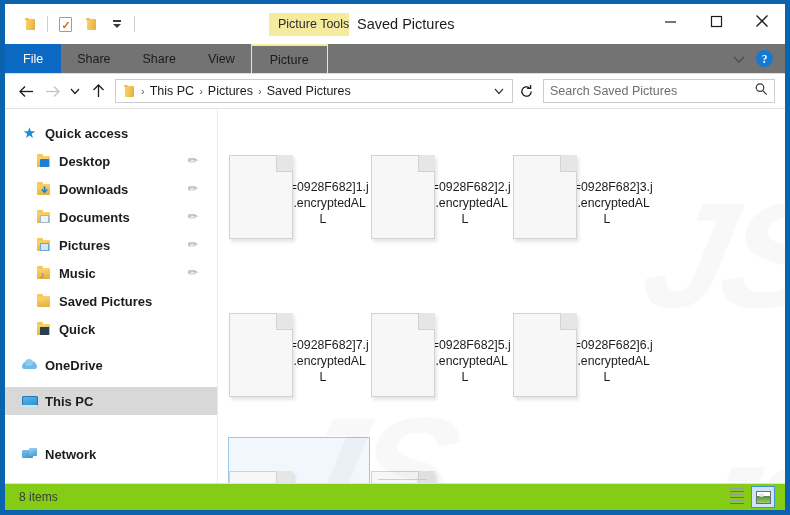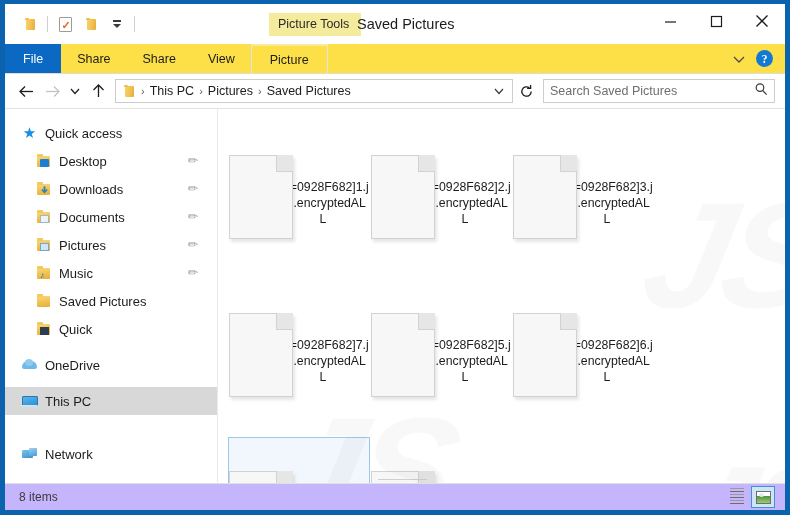--- a/index.html
+++ b/index.html
@@ -67,7 +67,7 @@
   .picture-tools {
     position: absolute; left: 264px; top: 9px;
     background: #f5eb9c; color: #2b2b2b;
-    font-size: 12.5px; padding: 4px 12px 5px 9px;
+    font-size: 12.5px; padding: 4px 0 5px 9px;
     white-space: nowrap;
   }
   .win-title {

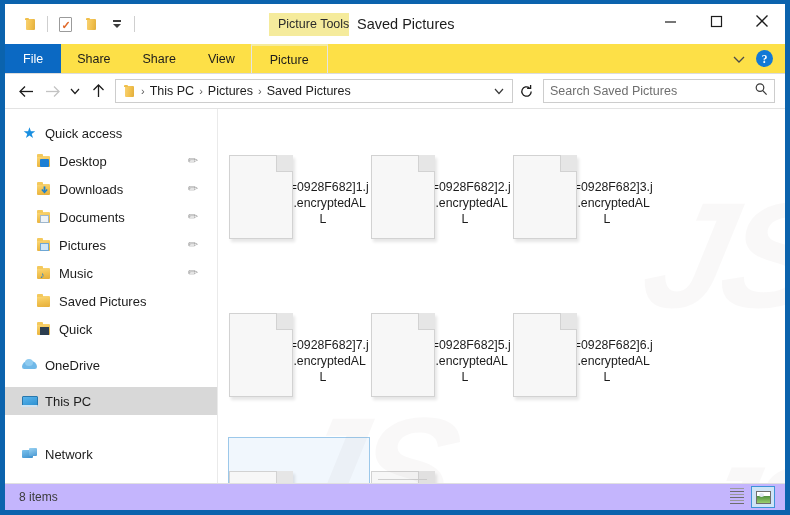--- a/index.html
+++ b/index.html
@@ -84,7 +84,7 @@
   
   .ribbon {
     height: 30px; flex: 0 0 30px;
-    background: #fde047;
+    background: #737373;
     display: flex; align-items: stretch;
     position: relative;
     border-bottom: 1px solid #dcdcdc;

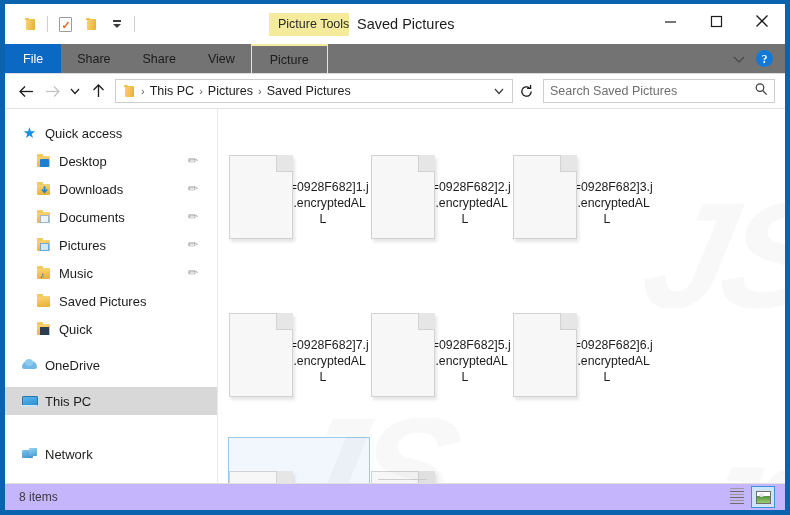--- a/index.html
+++ b/index.html
@@ -173,7 +173,7 @@
   }
   .nav-item.lvl2 { padding-left: 30px; }
   .nav-item.sel { background: #d8d8d8; }
-  .nav-label { white-space: nowrap; }
+  .nav-label { white-space: nowrap; font-weight: bold; }
   .pin {
     margin-left: auto; margin-right: 20px;
     color: #9a9a9a; font-size: 12px; transform: rotate(45deg);

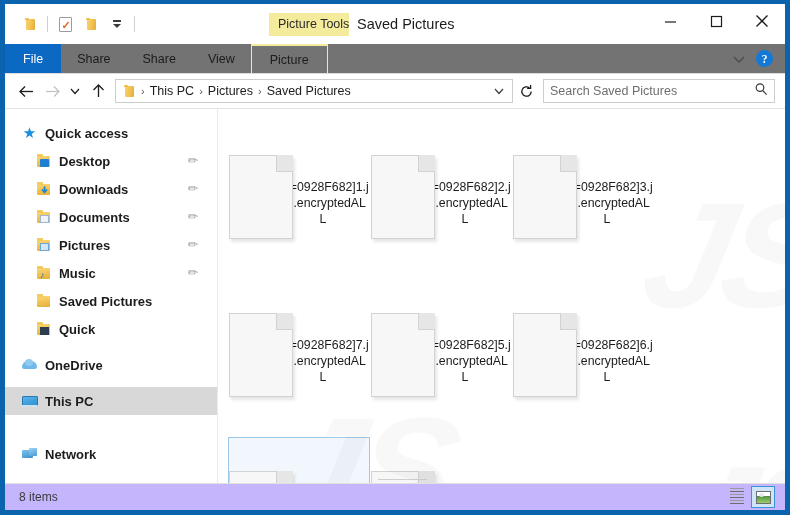--- a/index.html
+++ b/index.html
@@ -288,7 +288,7 @@
   .status {
     height: 27px; flex: 0 0 27px;
     border-top: 1px solid #e0e0e0;
-    background: #c4b5fd;
+    background: #84cc16;
     display: flex; align-items: center;
     padding: 0 4px 0 14px;
     position: relative; z-index: 3;

